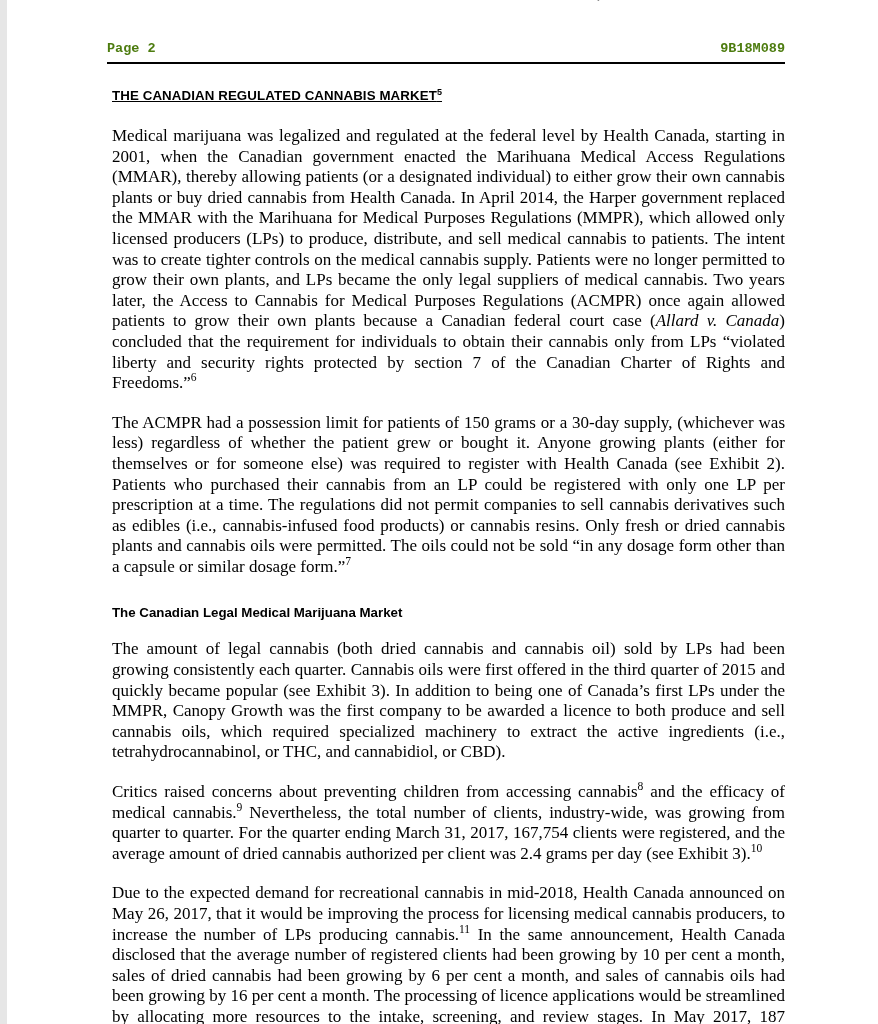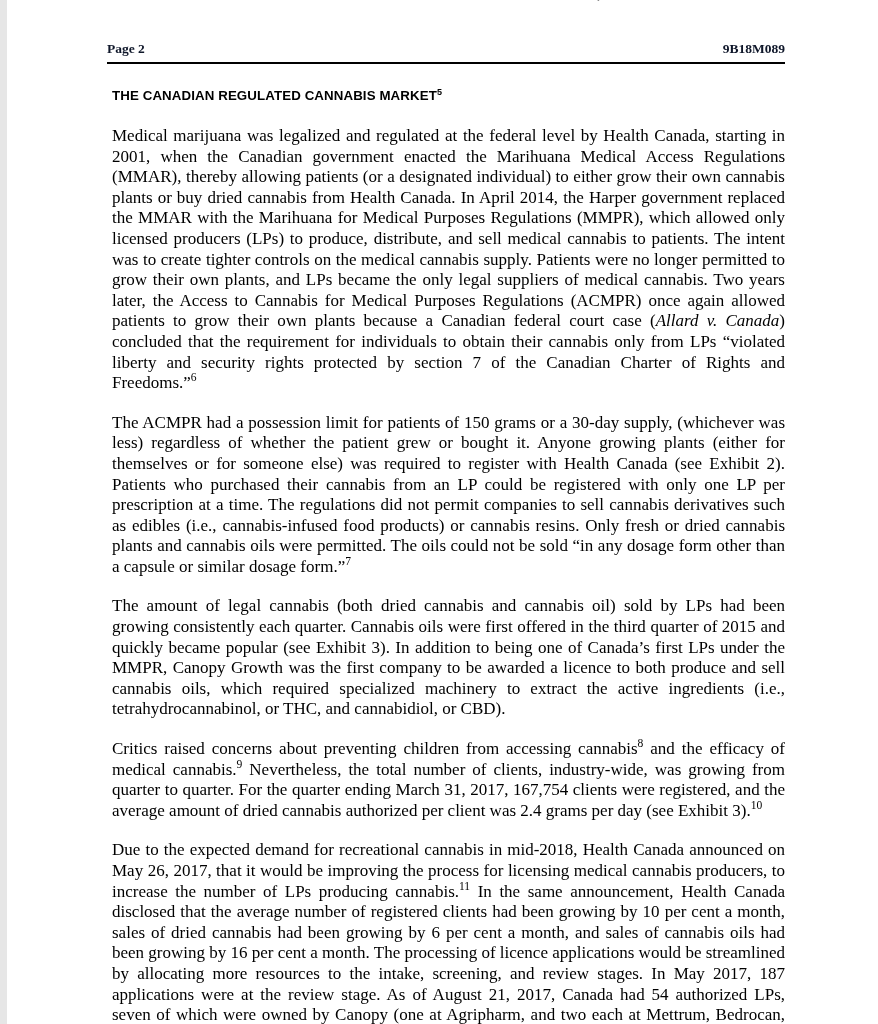--- a/index.html
+++ b/index.html
@@ -66,11 +66,11 @@
     display: flex;
     justify-content: space-between;
     align-items: flex-end;
-    font-family: Liberation Serif, serif;
+    font-family: Liberation Mono, monospace;
     font-weight: bold;
     font-size: 13.5px;
     line-height: 15px;
-    color: #0f172a;
+    color: #4d7c0f;
   }
   .header-rule {
     position: absolute;

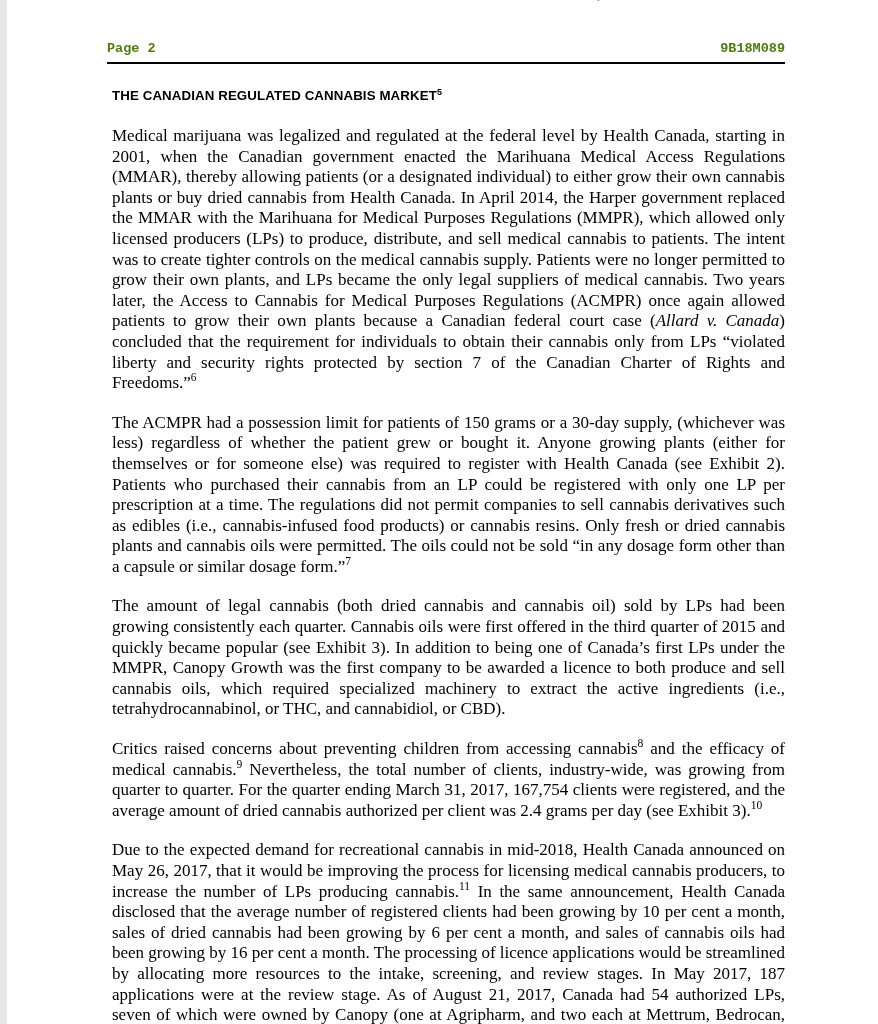--- a/index.html
+++ b/index.html
@@ -96,6 +96,7 @@
     line-height: 16px;
     margin: 0 0 22px 0;
     letter-spacing: 0.1px;
+    text-decoration: underline;
   }
   h2.sub-heading {
     font-family: "Liberation Sans", "DejaVu Sans", sans-serif;

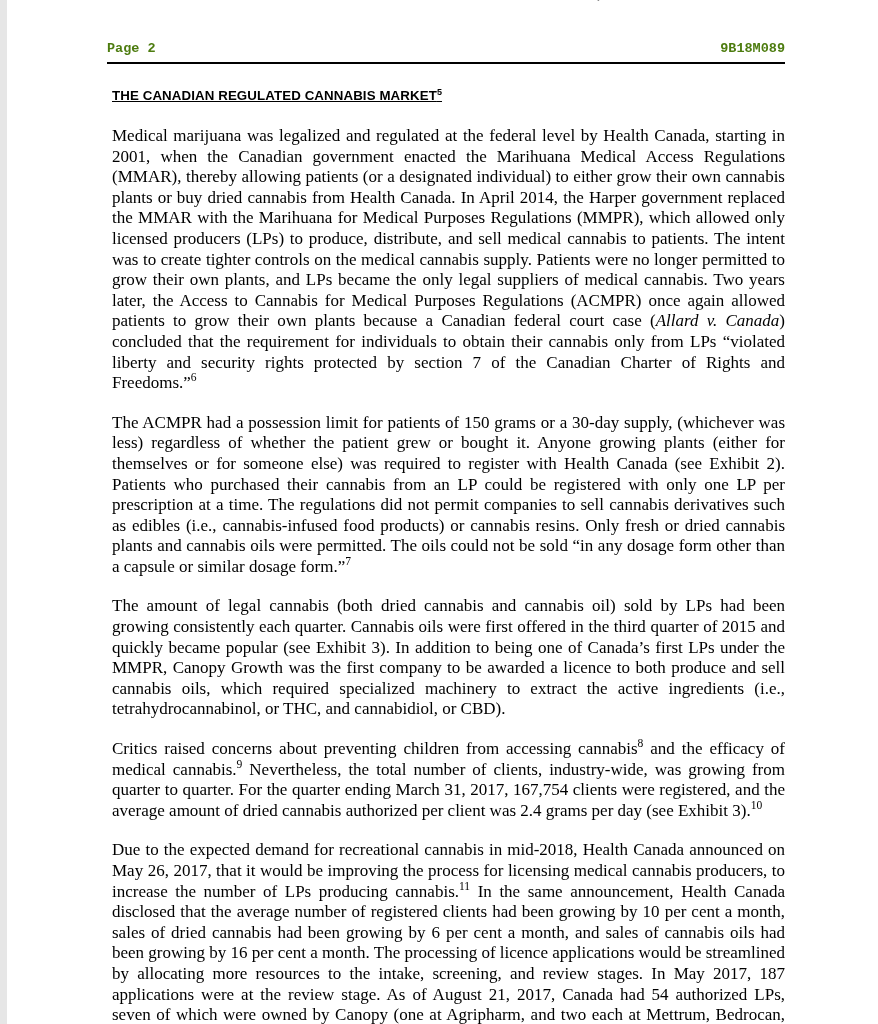--- a/index.html
+++ b/index.html
@@ -150,6 +150,7 @@
 
     <p class="para">The ACMPR had a possession limit for patients of 150 grams or a 30-day supply, (whichever was less) regardless of whether the patient grew or bought it. Anyone growing plants (either for themselves or for someone else) was required to register with Health Canada (see Exhibit 2). Patients who purchased their cannabis from an LP could be registered with only one LP per prescription at a time. The regulations did not permit companies to sell cannabis derivatives such as edibles (i.e., cannabis-infused food products) or cannabis resins. Only fresh or dried cannabis plants and cannabis oils were permitted. The oils could not be sold “in any dosage form other than a capsule or similar dosage form.”<sup>7</sup></p>
 
+    <h2 class="sub-heading">The Canadian Legal Medical Marijuana Market</h2>
 
     <p class="para">The amount of legal cannabis (both dried cannabis and cannabis oil) sold by LPs had been growing consistently each quarter. Cannabis oils were first offered in the third quarter of 2015 and quickly became popular (see Exhibit 3). In addition to being one of Canada’s first LPs under the MMPR, Canopy Growth was the first company to be awarded a licence to both produce and sell cannabis oils, which required specialized machinery to extract the active ingredients (i.e., tetrahydrocannabinol, or THC, and cannabidiol, or CBD).</p>
 

